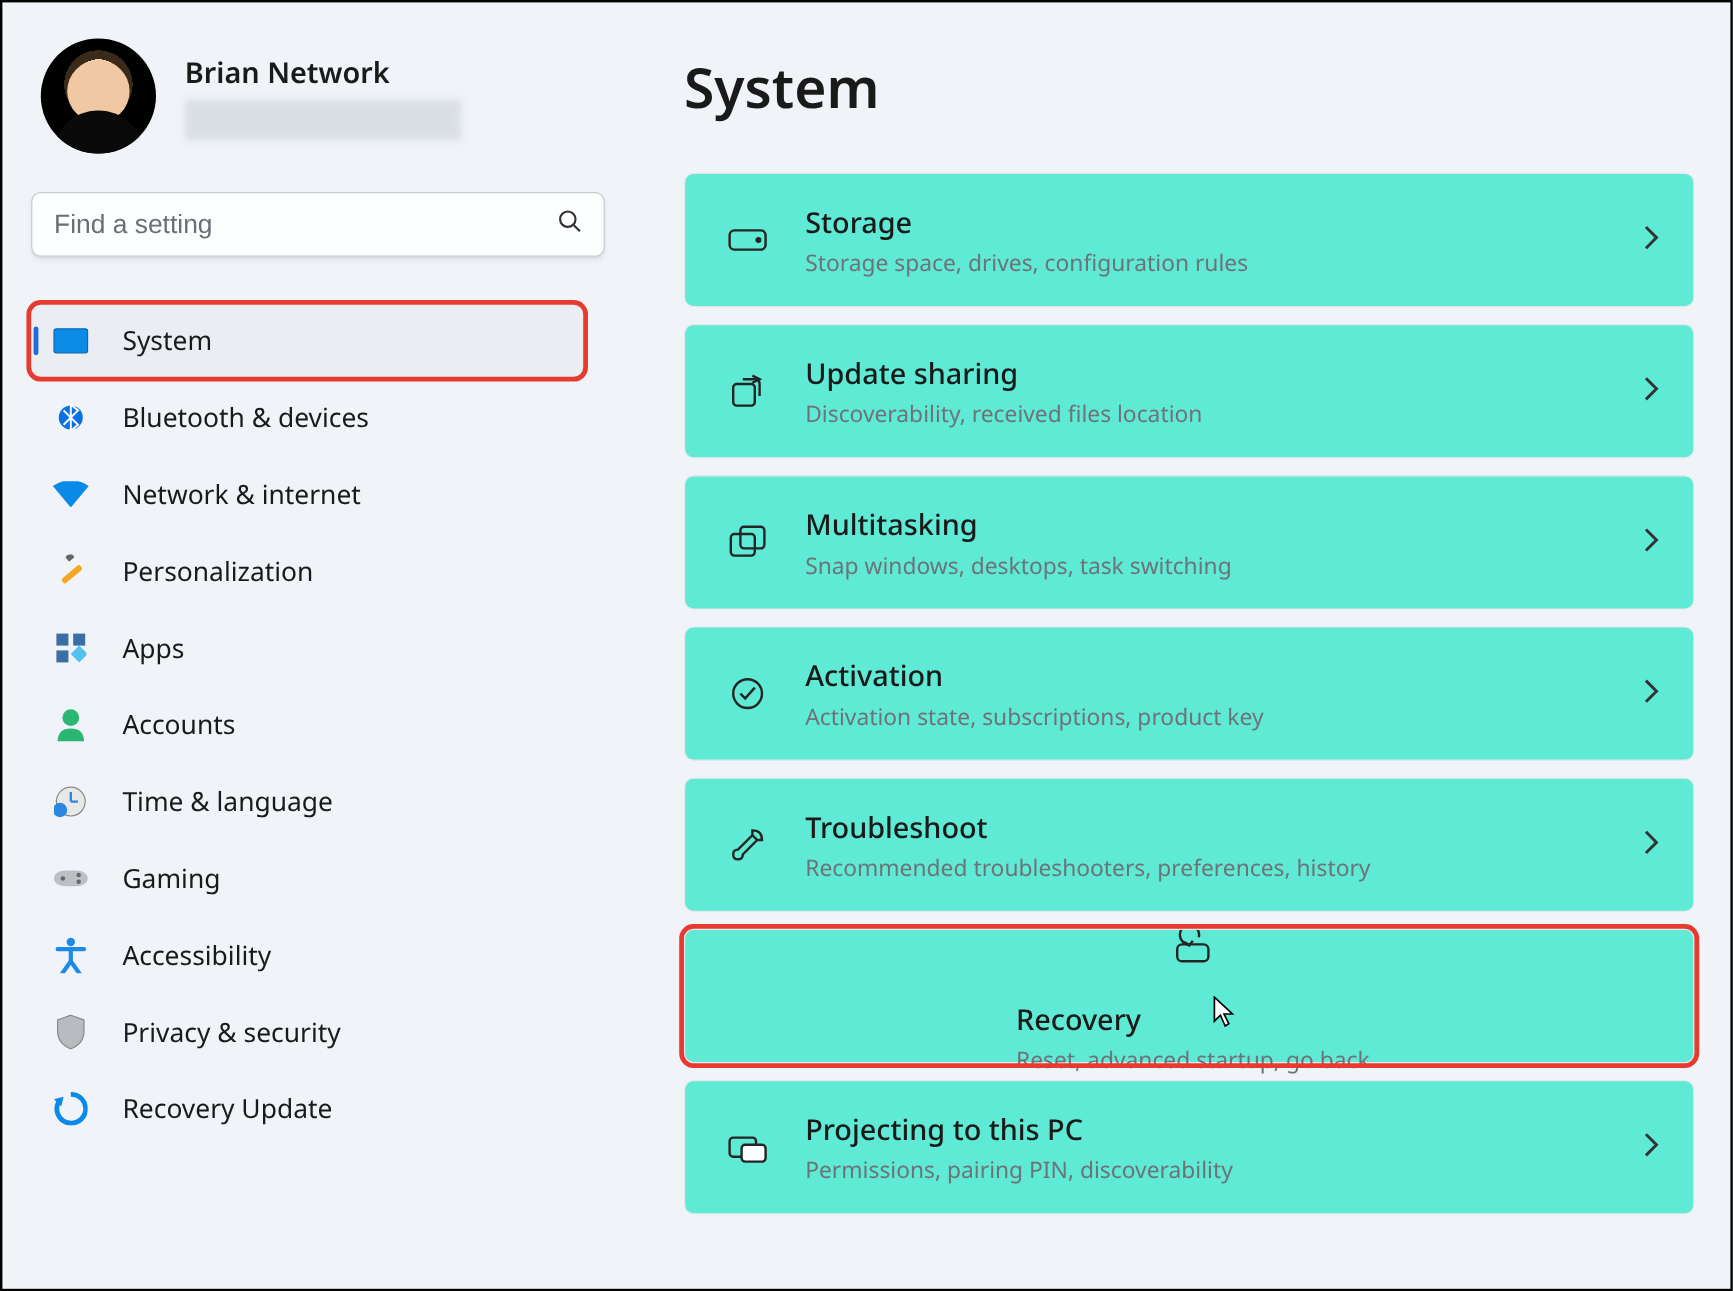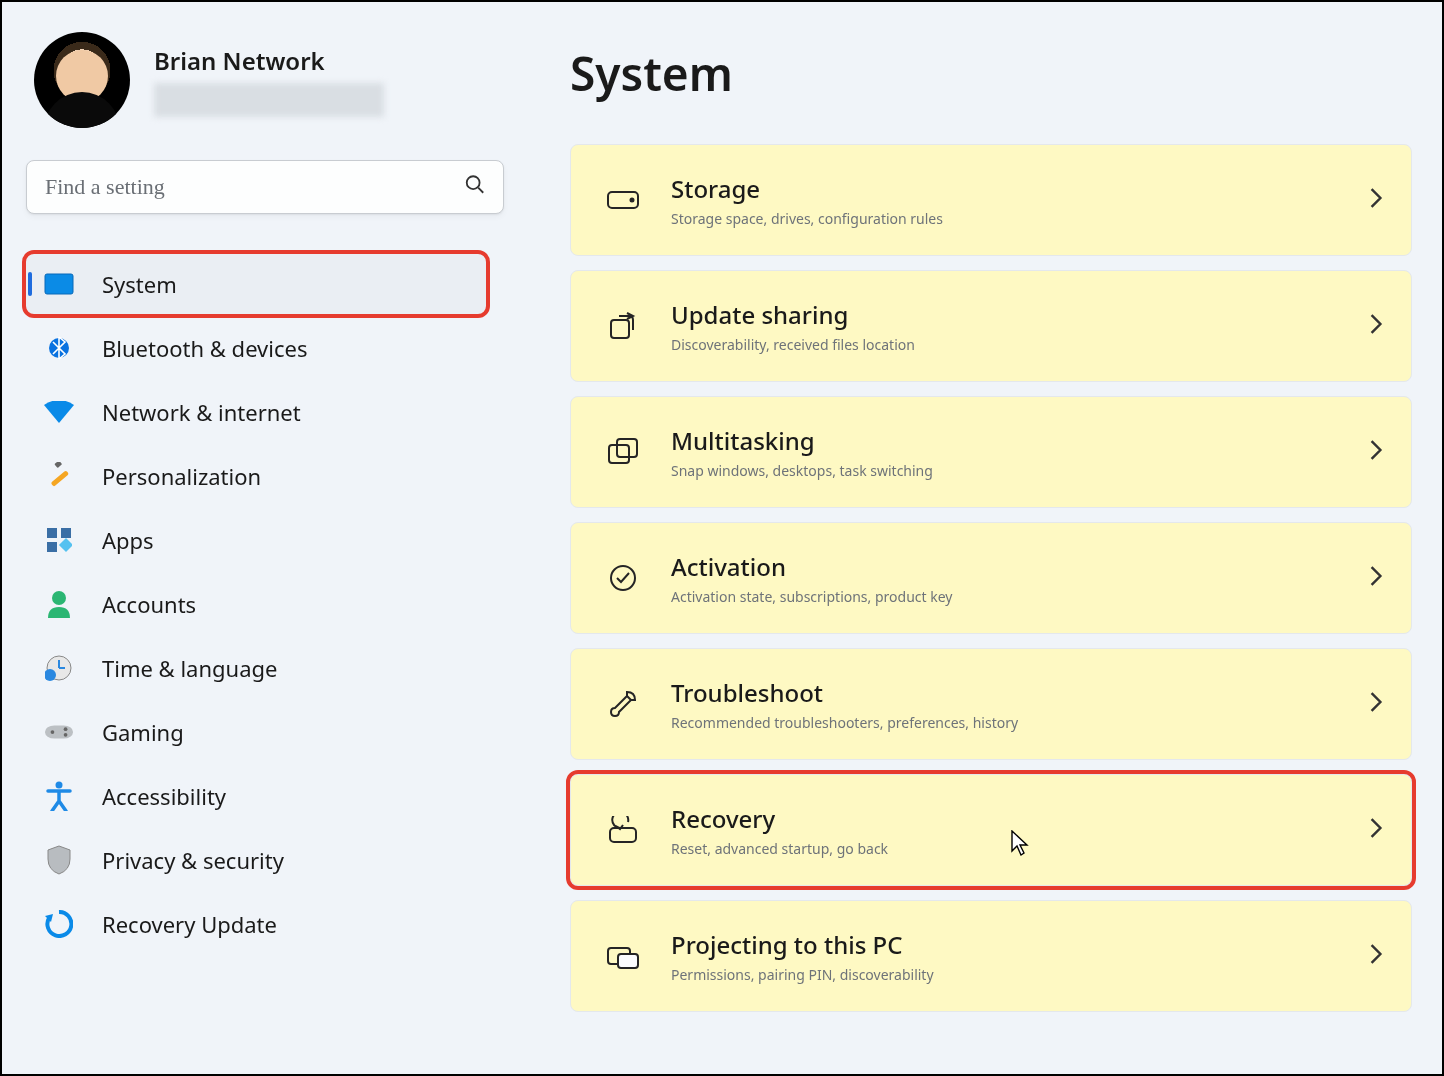--- a/index.html
+++ b/index.html
@@ -81,7 +81,6 @@
     padding: 0 56px 0 18px;
     color: #444;
     box-shadow: 0 1px 2px rgba(0,0,0,0.06), 0 3px 6px rgba(0,0,0,0.04);
-    font-family: Liberation Serif, serif;
   }
   .search-input::placeholder { color: #6a6f75; }
   .search-icon {

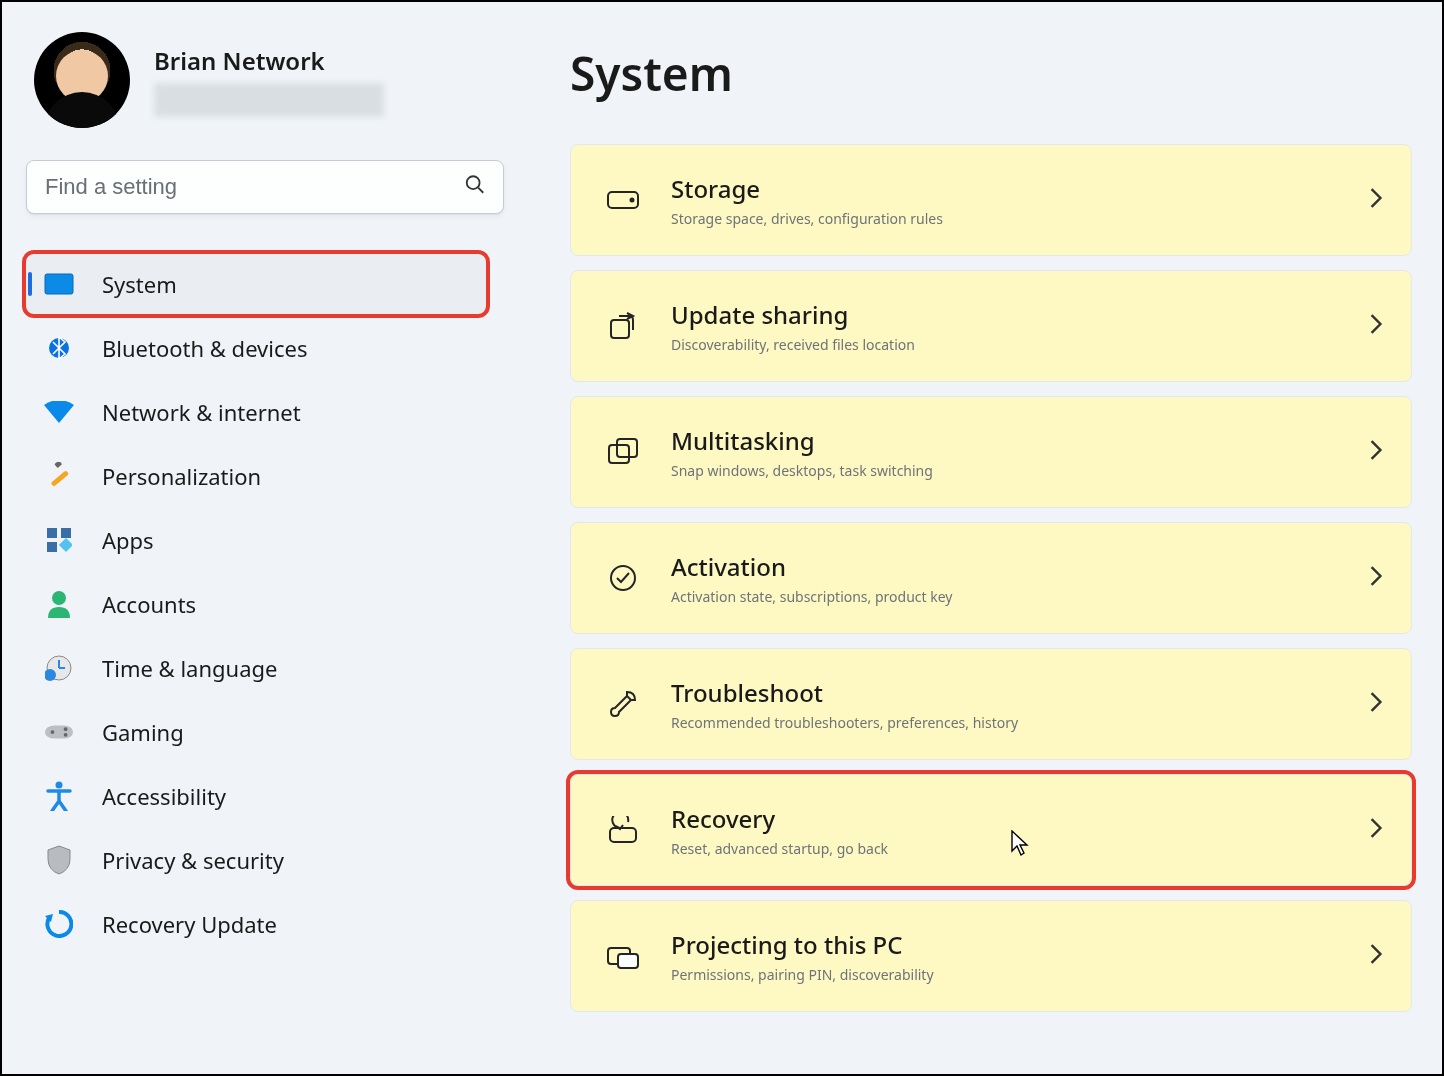--- a/index.html
+++ b/index.html
@@ -146,7 +146,7 @@
     gap: 14px;
   }
   .card {
-    background: #fef9c3;
+    background: #5eead4;
     border: 1px solid #e4e8ec;
     border-radius: 8px;
     height: 112px;

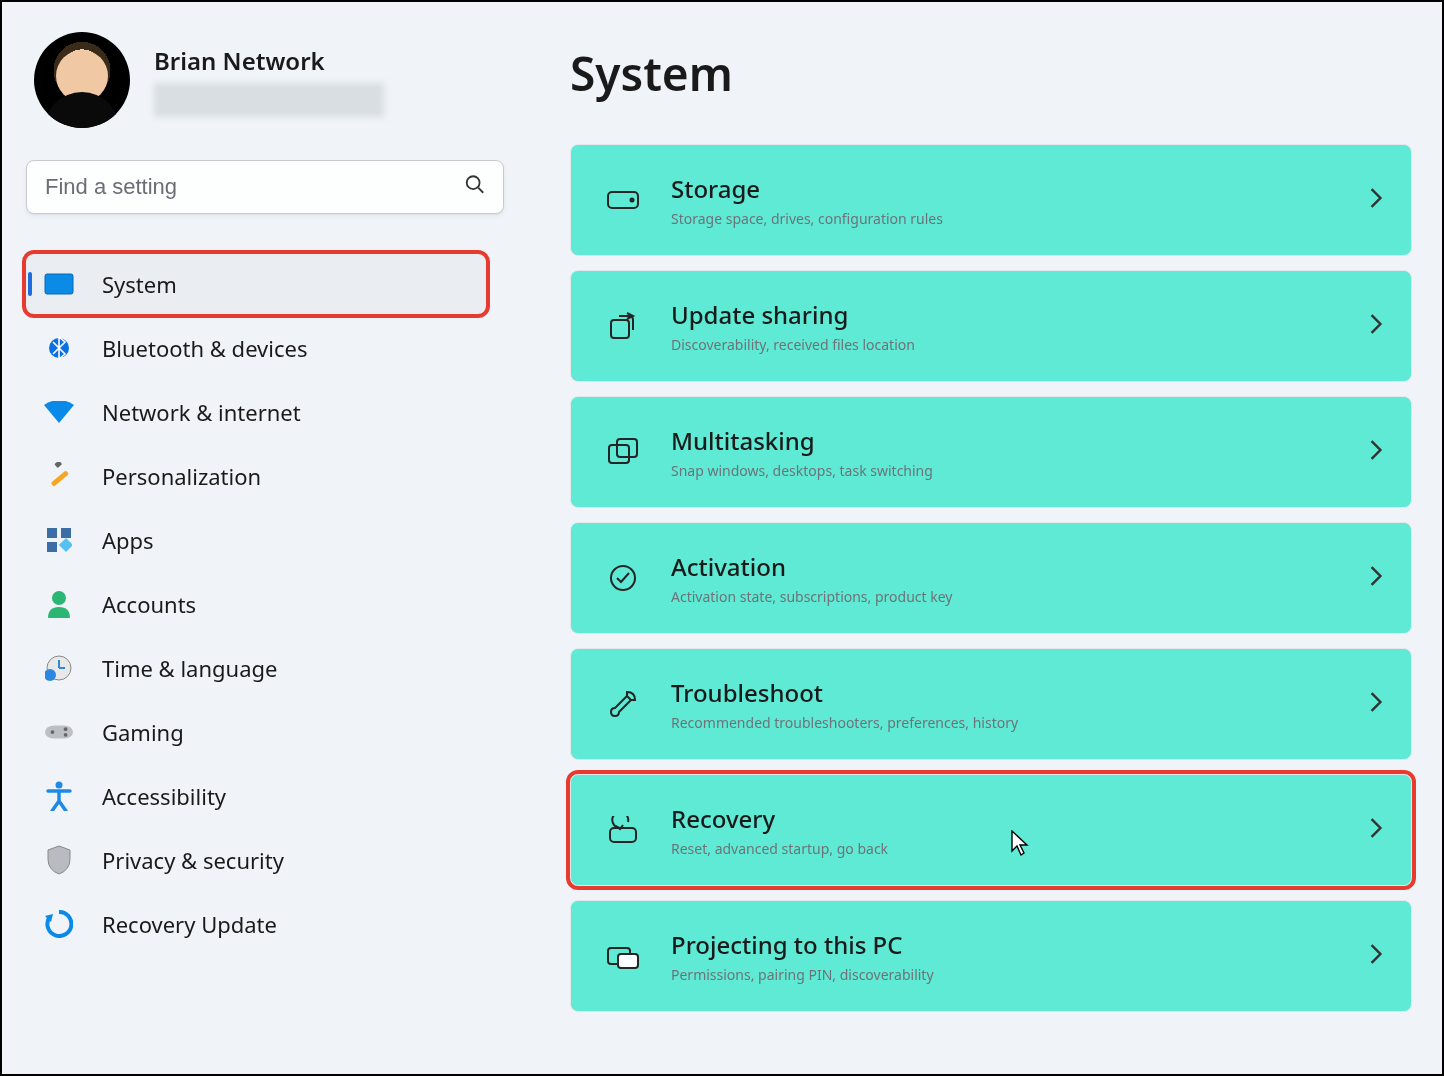--- a/index.html
+++ b/index.html
@@ -174,7 +174,7 @@
     font-weight: 500;
   }
   .card-sub {
-    font-size: 14px;
+    font-size: 19px;
     color: #6e7379;
     margin-top: 4px;
   }

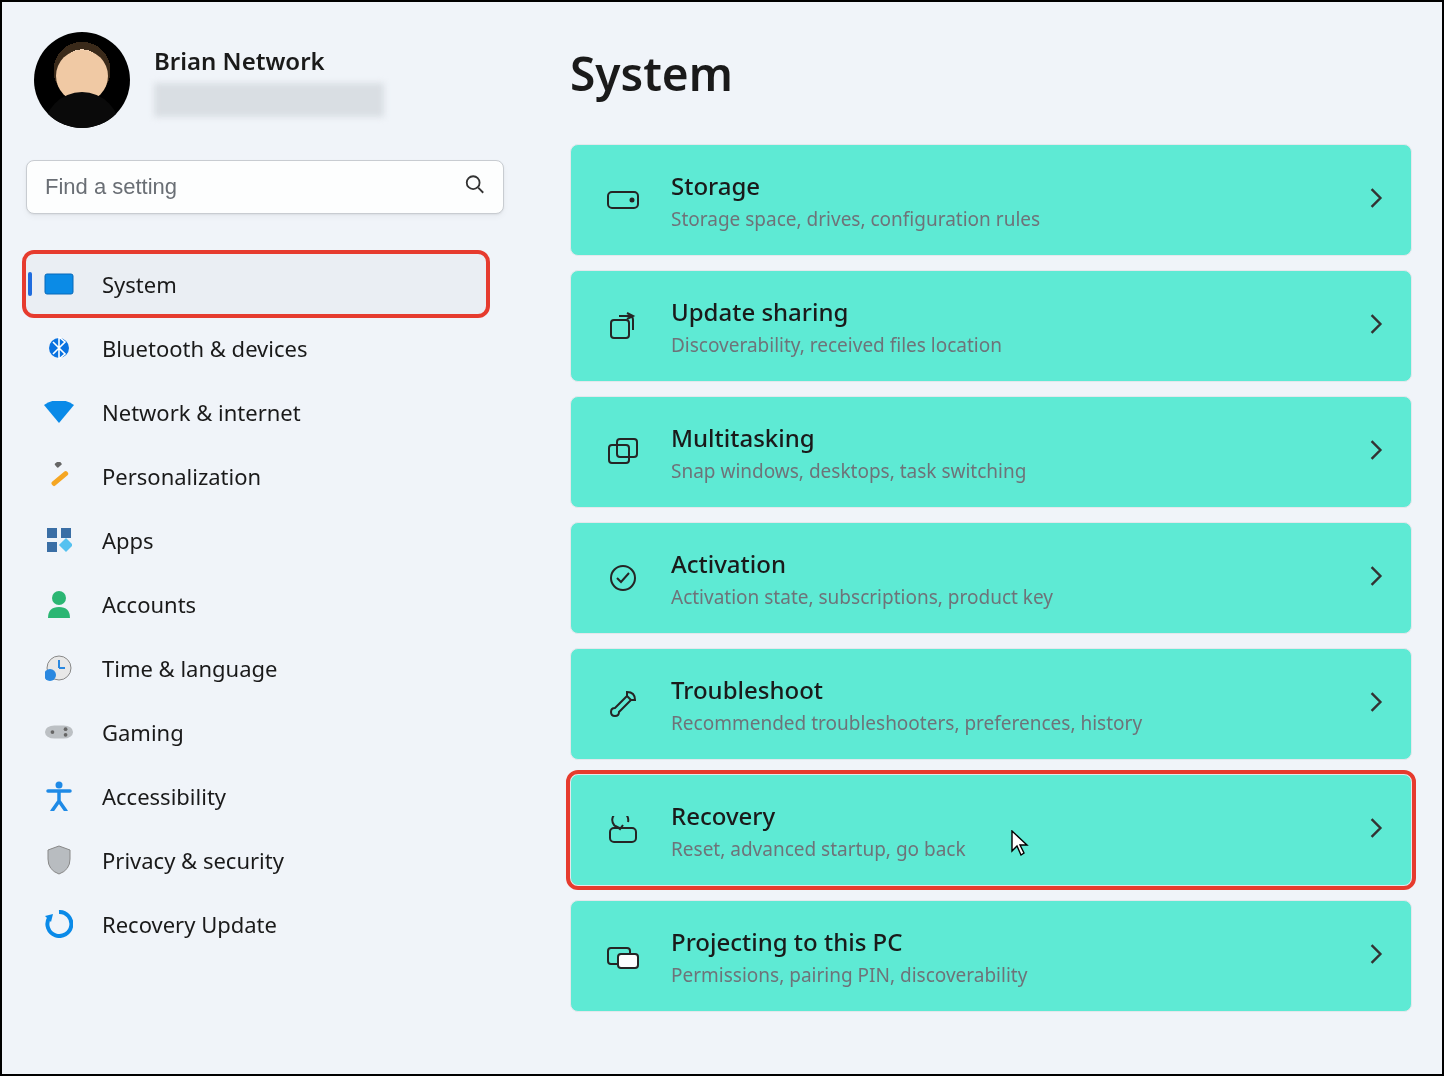--- a/index.html
+++ b/index.html
@@ -159,6 +159,7 @@
   .card.highlighted {
     outline: 4px solid #e63b2e;
     outline-offset: 0;
+    flex-direction: column;
   }
   .card-icon {
     width: 36px;

